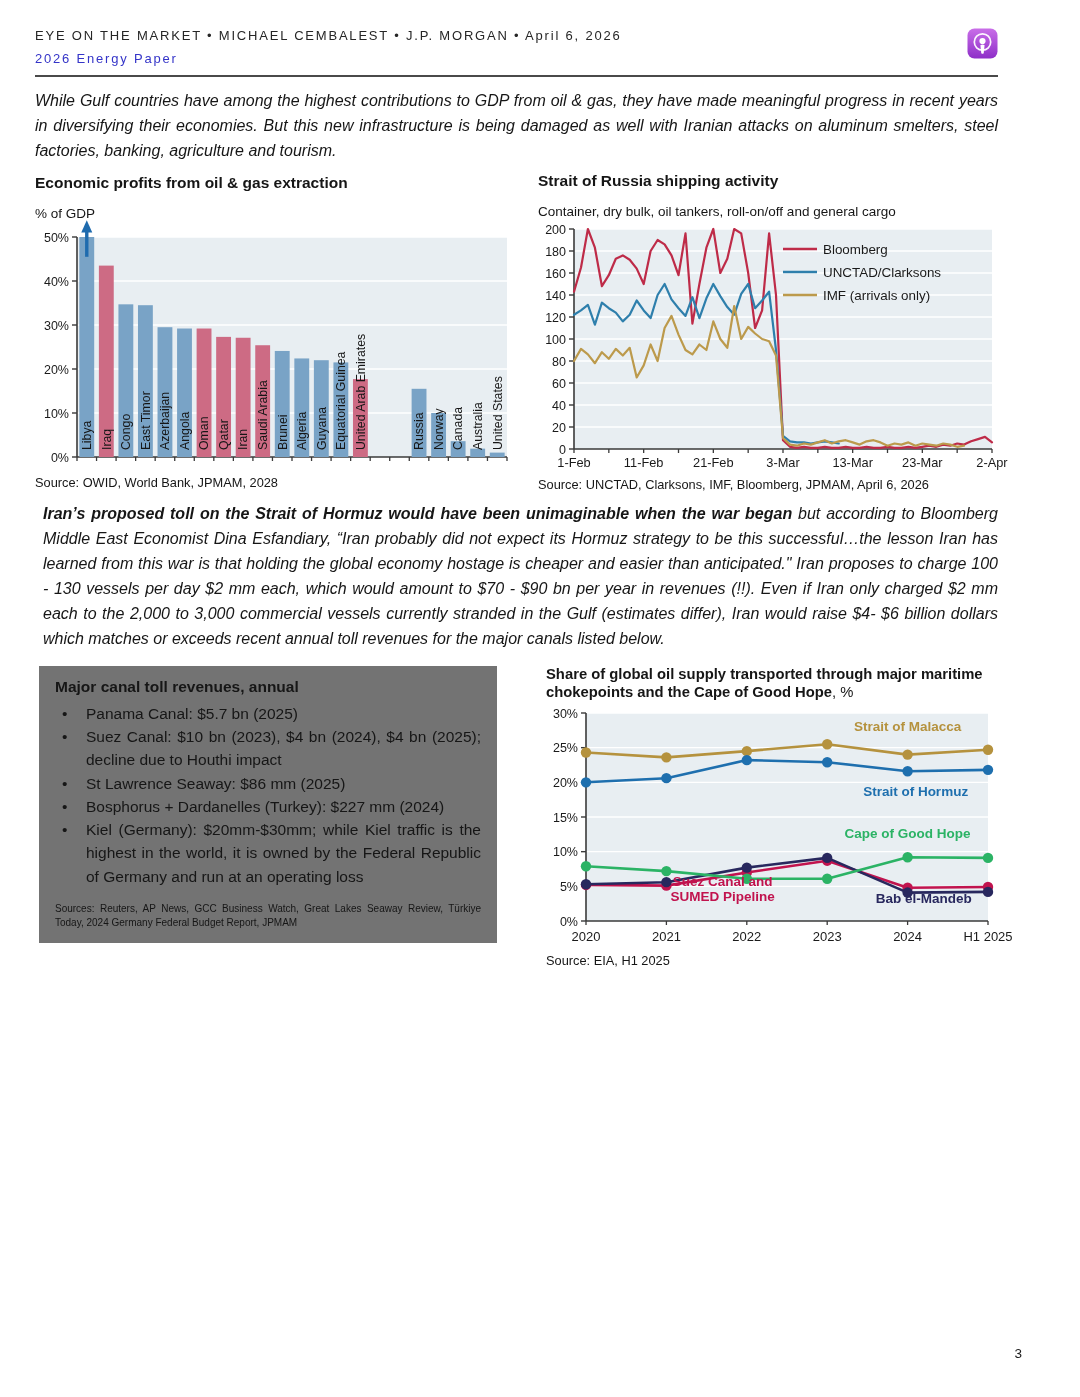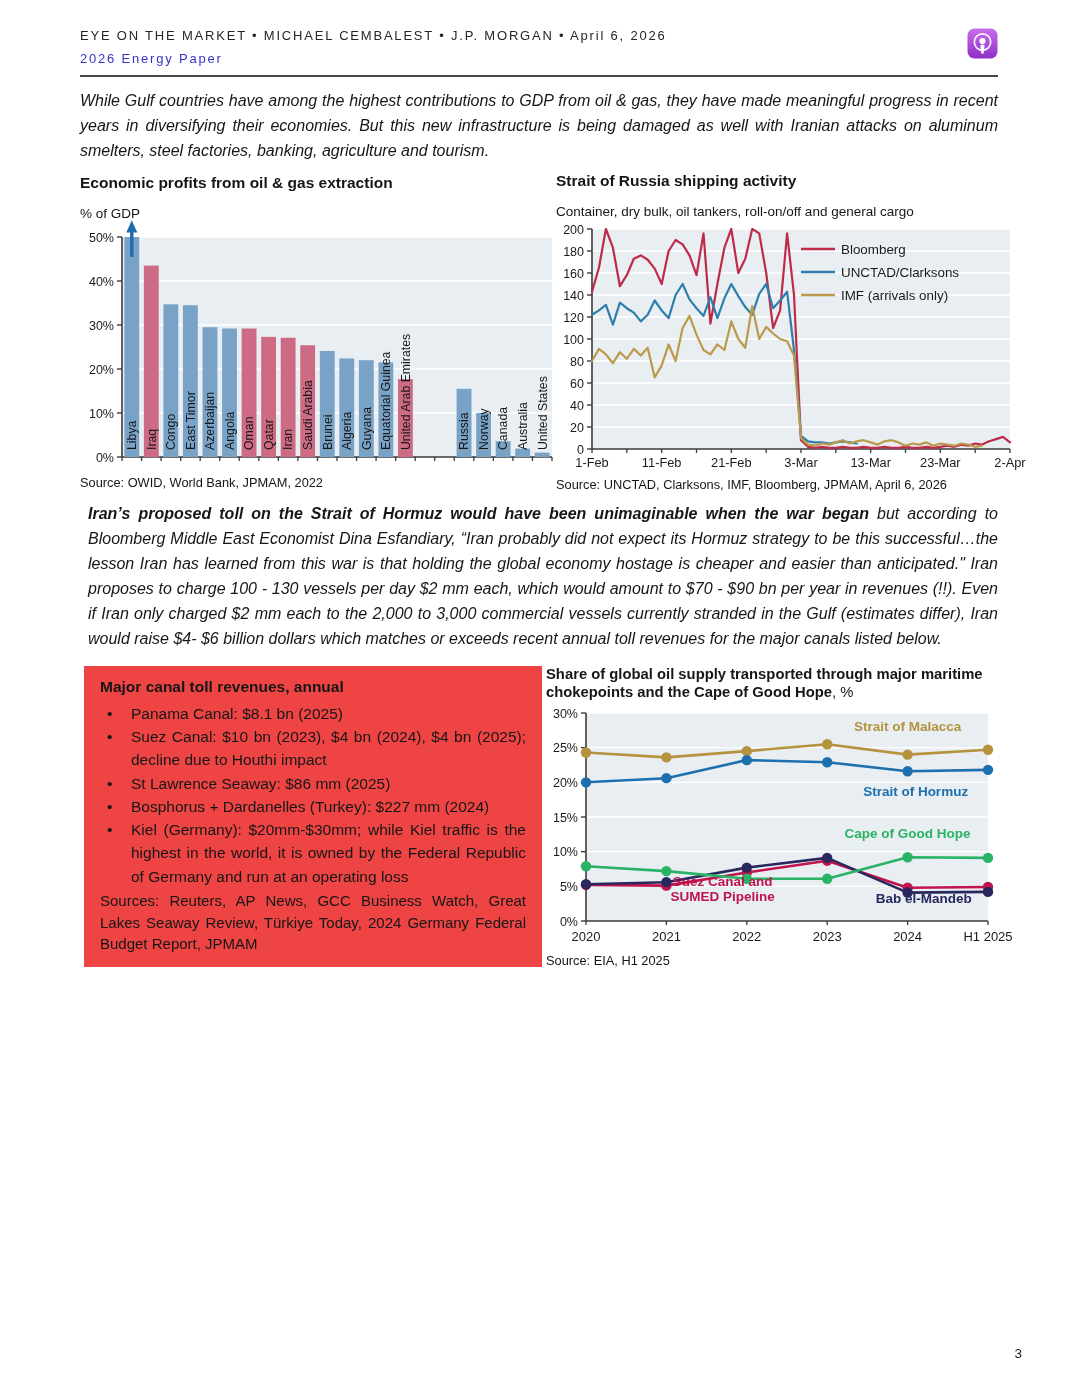--- a/index.html
+++ b/index.html
@@ -8,7 +8,7 @@
     width:1080px; height:1397px; position:relative; overflow:hidden;
     font-family:"Liberation Sans", sans-serif; color:#161616;
   }
-  .page { padding:26px 70px 0 80px; width:1068px; }
+  .page { padding:26px 70px 0 35px; width:1068px; }
 
   
   .masthead-row { display:flex; justify-content:space-between; align-items:flex-start; }

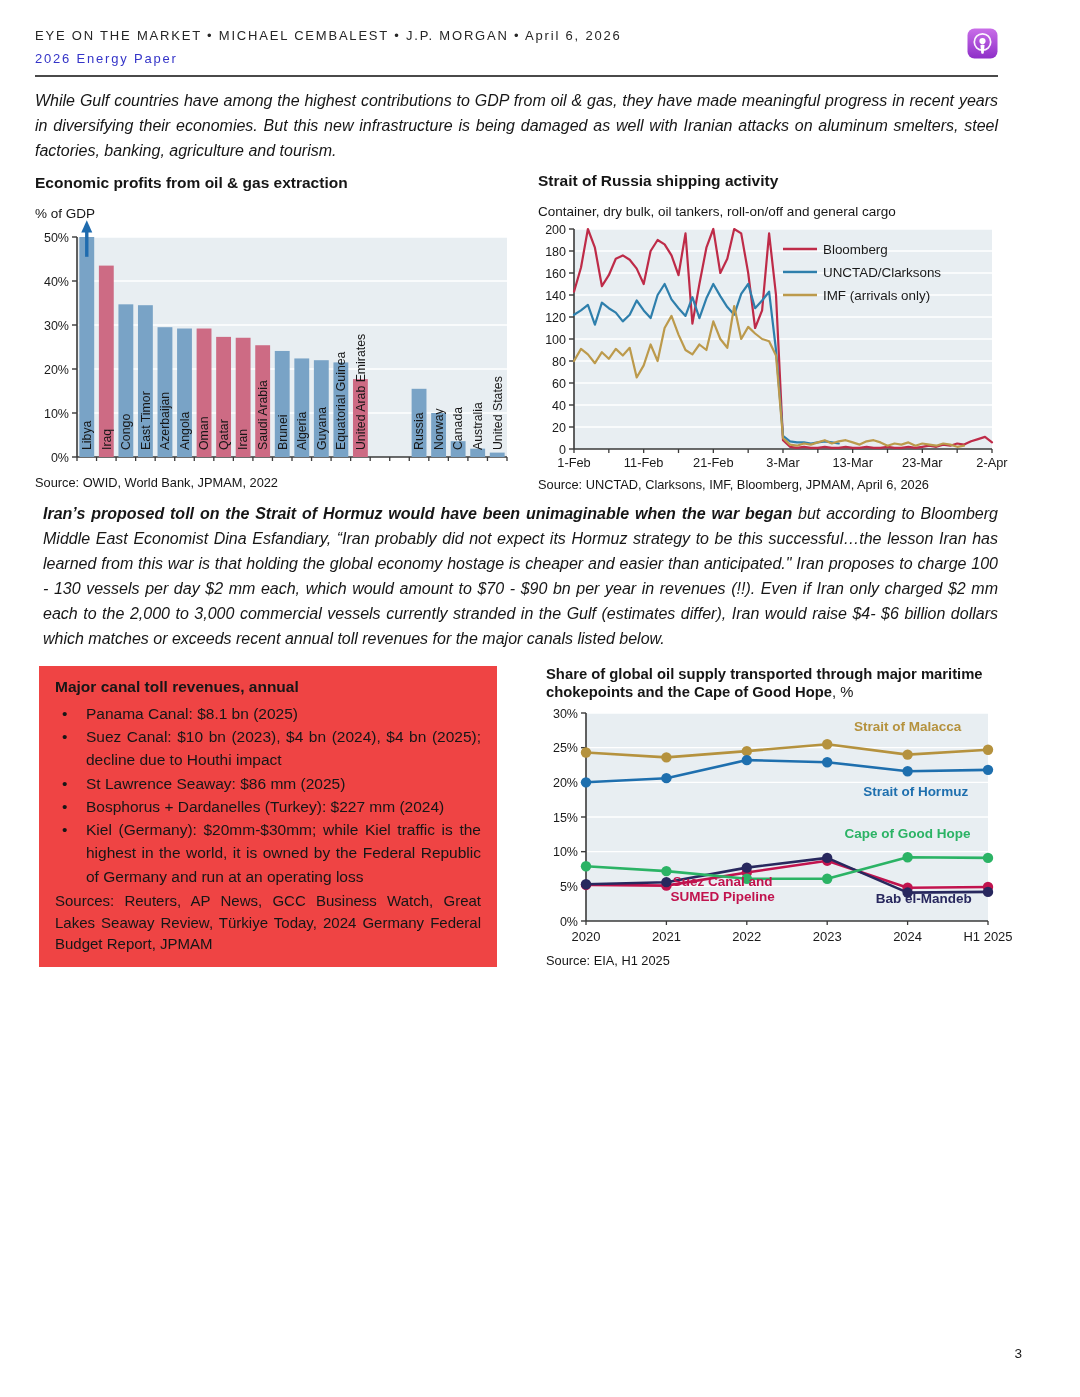--- a/index.html
+++ b/index.html
@@ -169,7 +169,7 @@
           <line x1="51.77272727272727" y1="33.8" x2="51.77272727272727" y2="8.279999999999994" stroke="#1F6BAE" stroke-width="3.4"></line>
           <polygon points="46.27272727272727,9.599999999999996 57.27272727272727,9.599999999999996 51.77272727272727,-2.719999999999967" fill="#1F6BAE"></polygon>
         </svg>
-      <div class="chart-source">Source: OWID, World Bank, JPMAM, 2022</div>
+      <div class="chart-source">Source: OWID, World Bank, JPMAM, 2028</div>
     </figure>
 
     <figure class="chart c2">

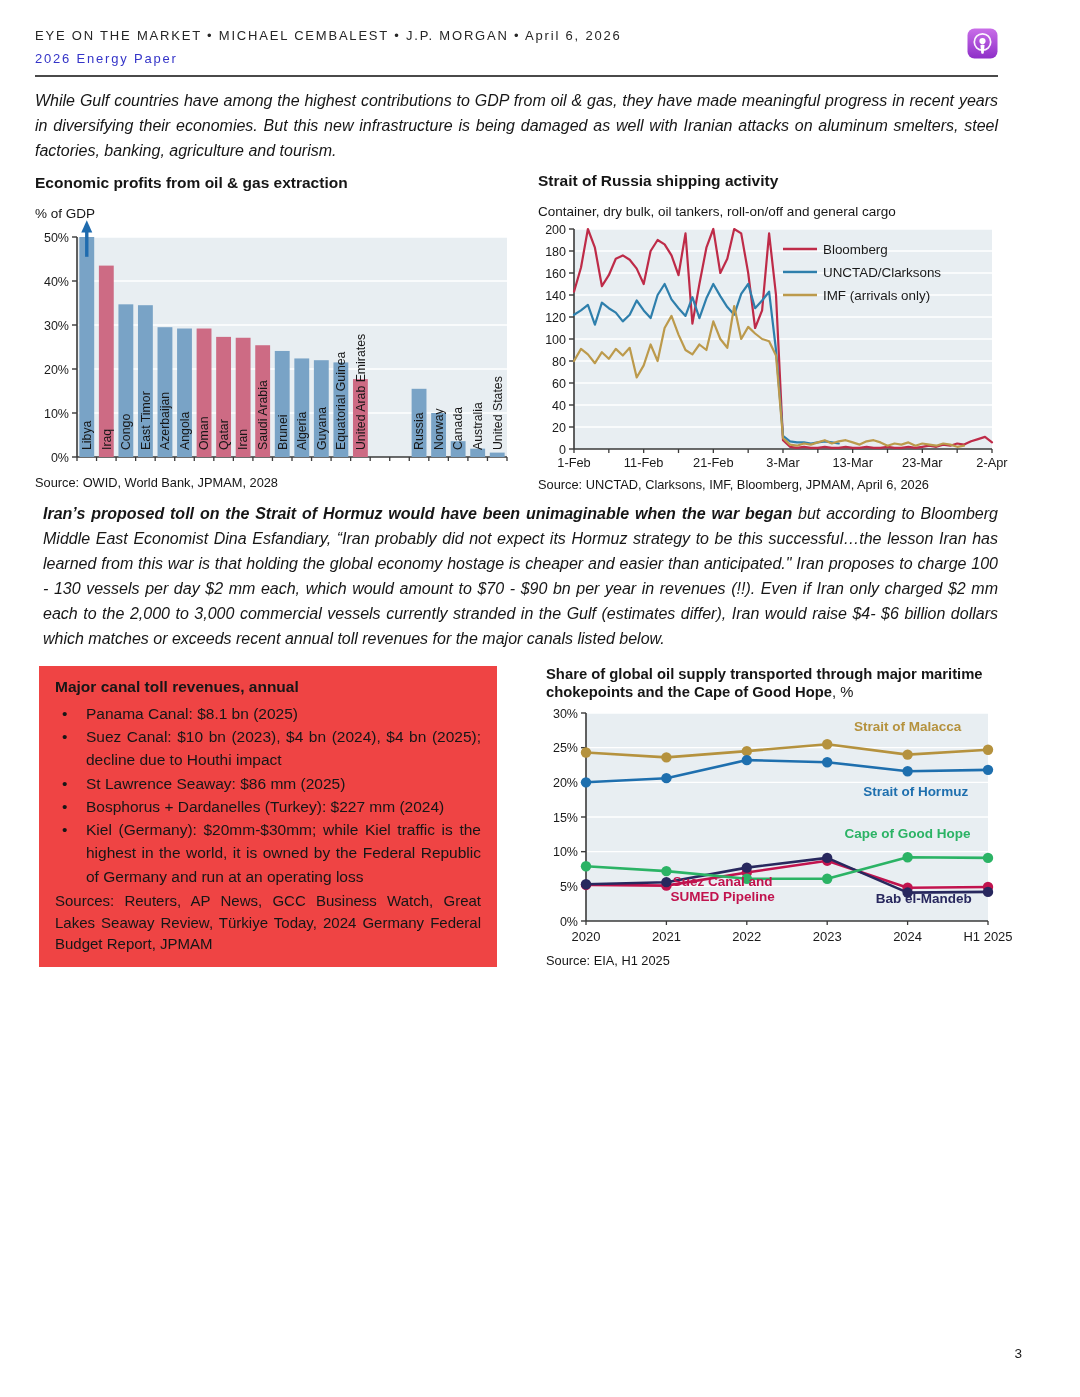--- a/index.html
+++ b/index.html
@@ -37,7 +37,7 @@
 
   
   .bottom-row { display:flex; justify-content:space-between; margin-top:14px; }
-  .canal-box { width:458px; margin-left:4px; background:#ef4444; padding:12px 16px 12px 16px; align-self:flex-start; }
+  .canal-box { width:458px; margin-left:4px; background:#737373; padding:12px 16px 12px 16px; align-self:flex-start; }
   .canal-box h3 { font-size:15.5px; font-weight:bold; margin-bottom:6px; }
   .canal-box ul { list-style:none; }
   .canal-box li { display:flex; font-size:15.5px; line-height:1.5; }

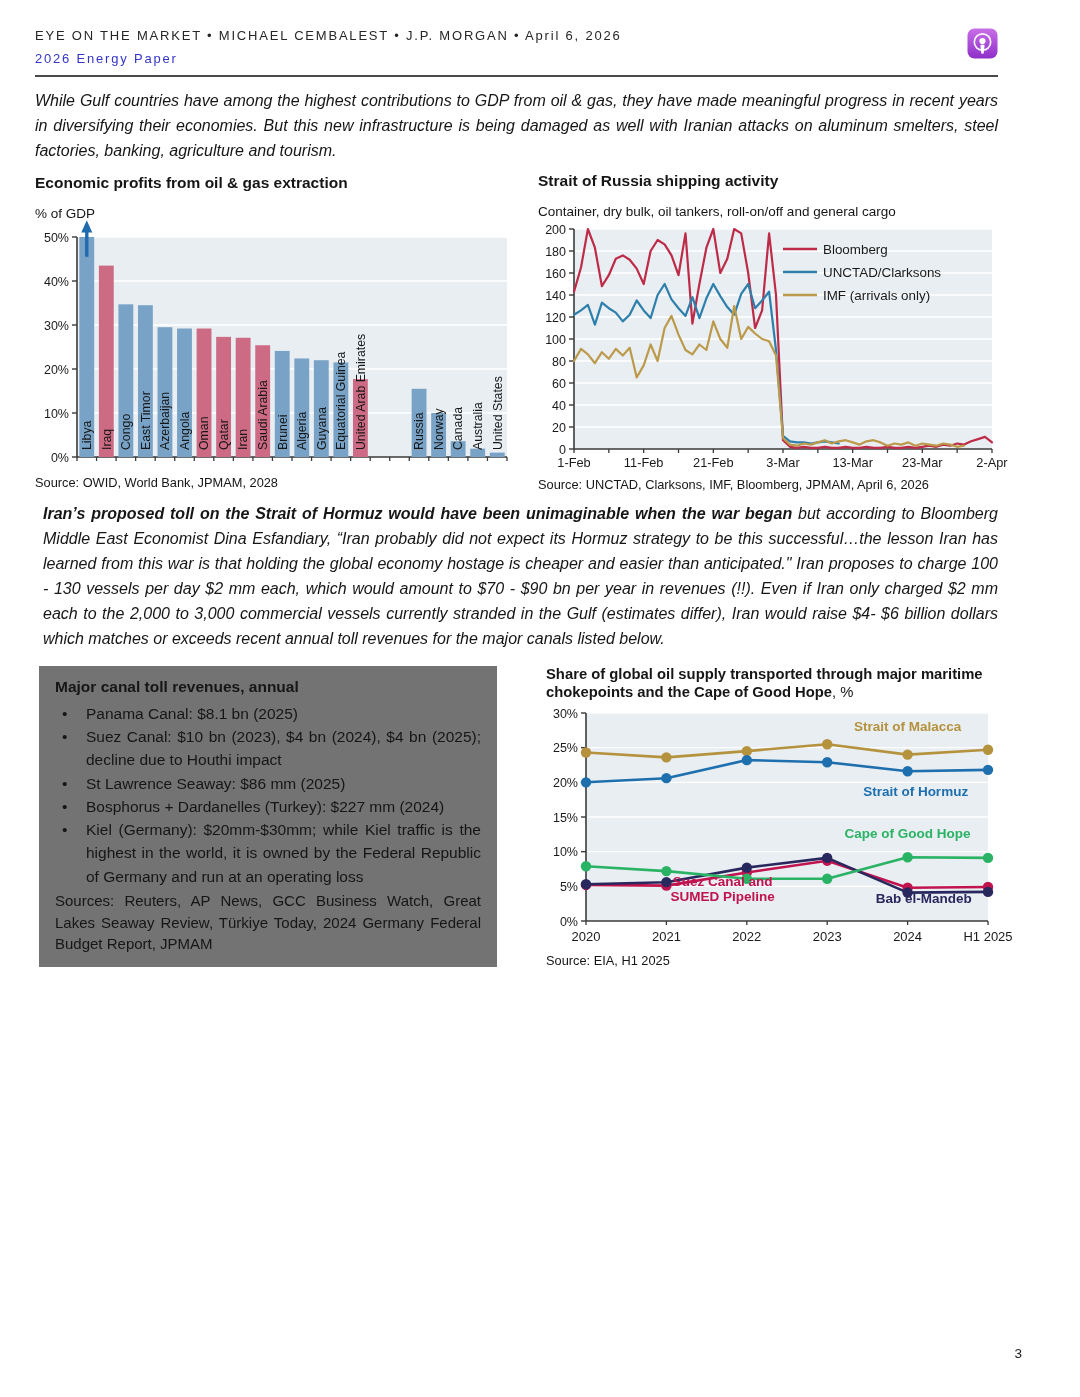--- a/index.html
+++ b/index.html
@@ -252,7 +252,7 @@
       <h3>Major canal toll revenues, annual</h3>
       <ul>
           <li>
-            <span>Panama Canal: $8.1 bn (2025)</span>
+            <span>Panama Canal: $5.7 bn (2025)</span>
           </li>
           <li>
             <span>Suez Canal: $10 bn (2023), $4 bn (2024), $4 bn (2025); decline due to Houthi impact</span>

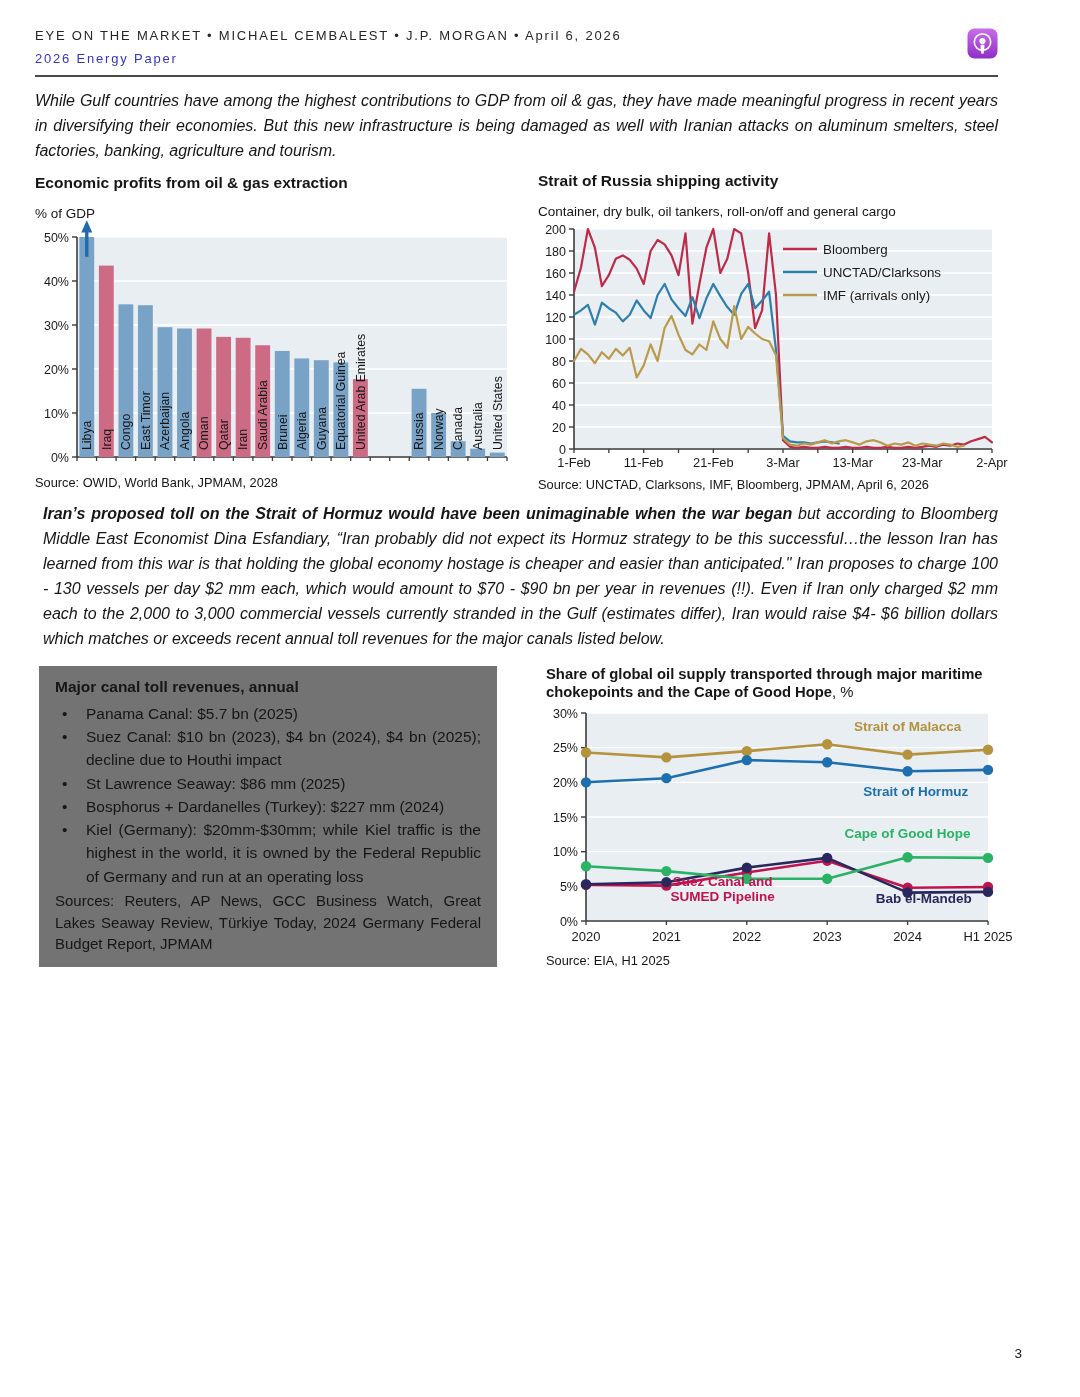--- a/index.html
+++ b/index.html
@@ -43,7 +43,7 @@
   .canal-box li { display:flex; font-size:15.5px; line-height:1.5; }
   .canal-box li::before { content:"\2022"; flex:0 0 24px; padding-left:7px; }
   .canal-box li span { flex:1; text-align:justify; }
-  .canal-sources { font-size:15px; line-height:1.45; text-align:justify; margin-top:2px; }
+  .canal-sources { font-size:10px; line-height:1.45; text-align:justify; margin-top:14px; }
   .c3 { width:452px; }
   .c3 .chart-title { font-size:14.8px; }
 

